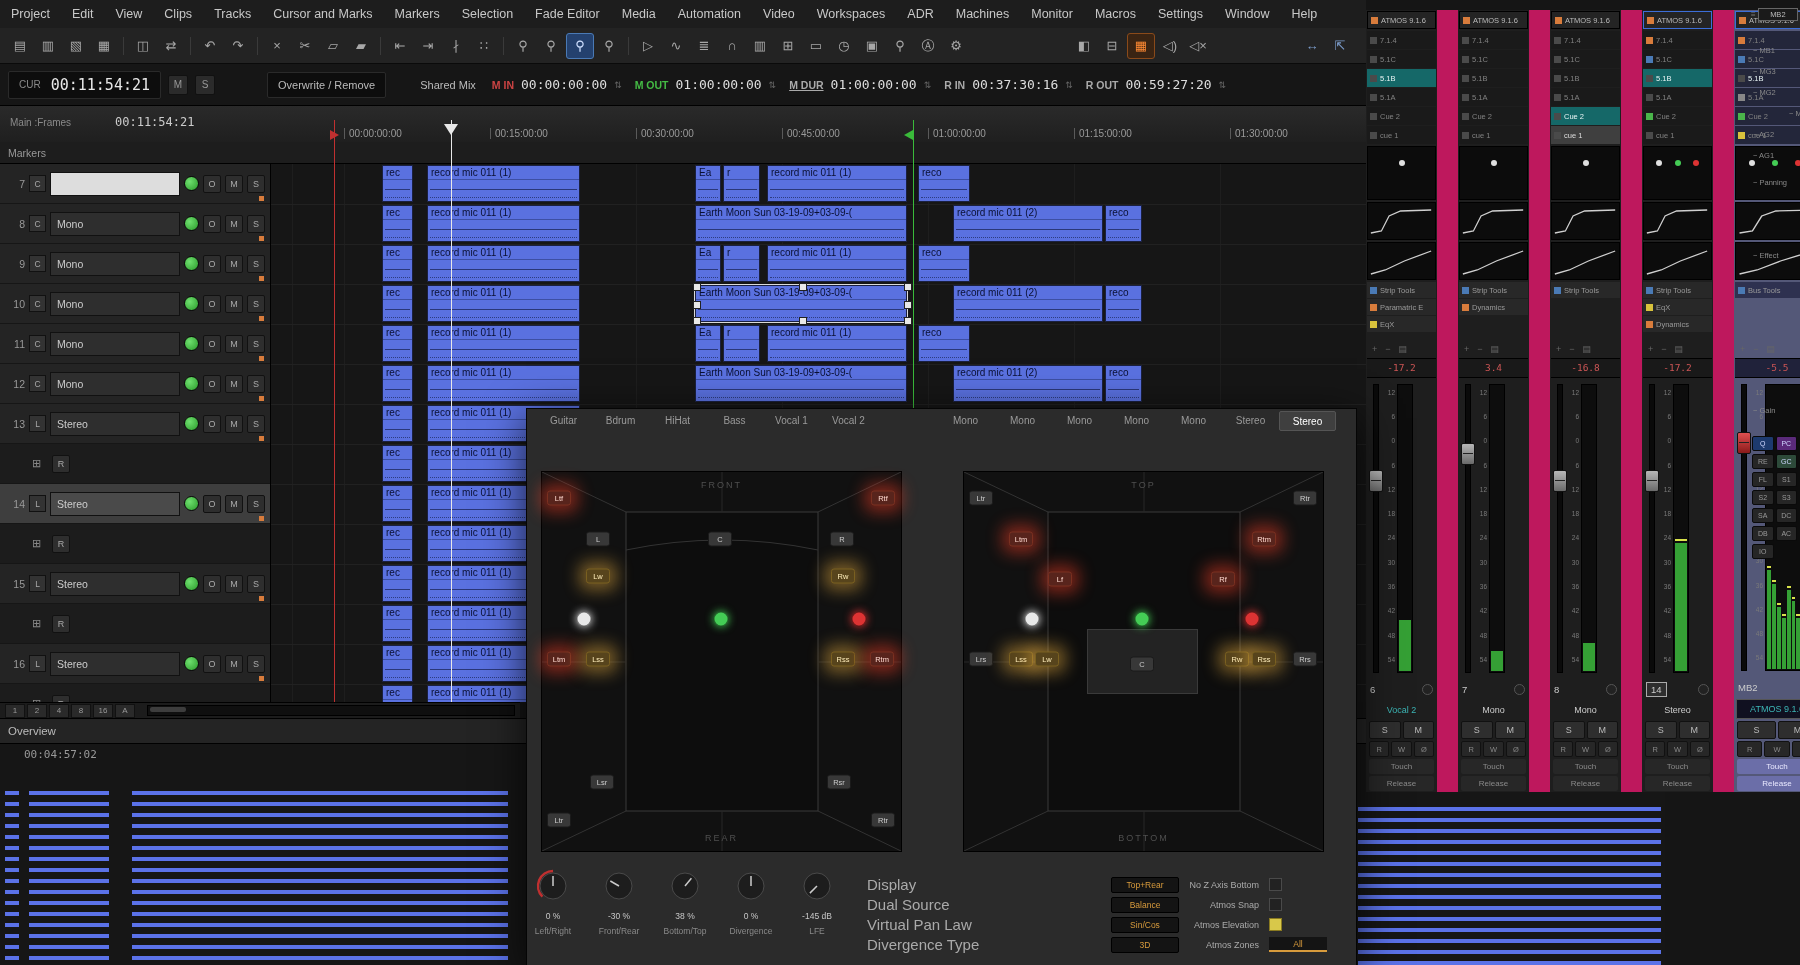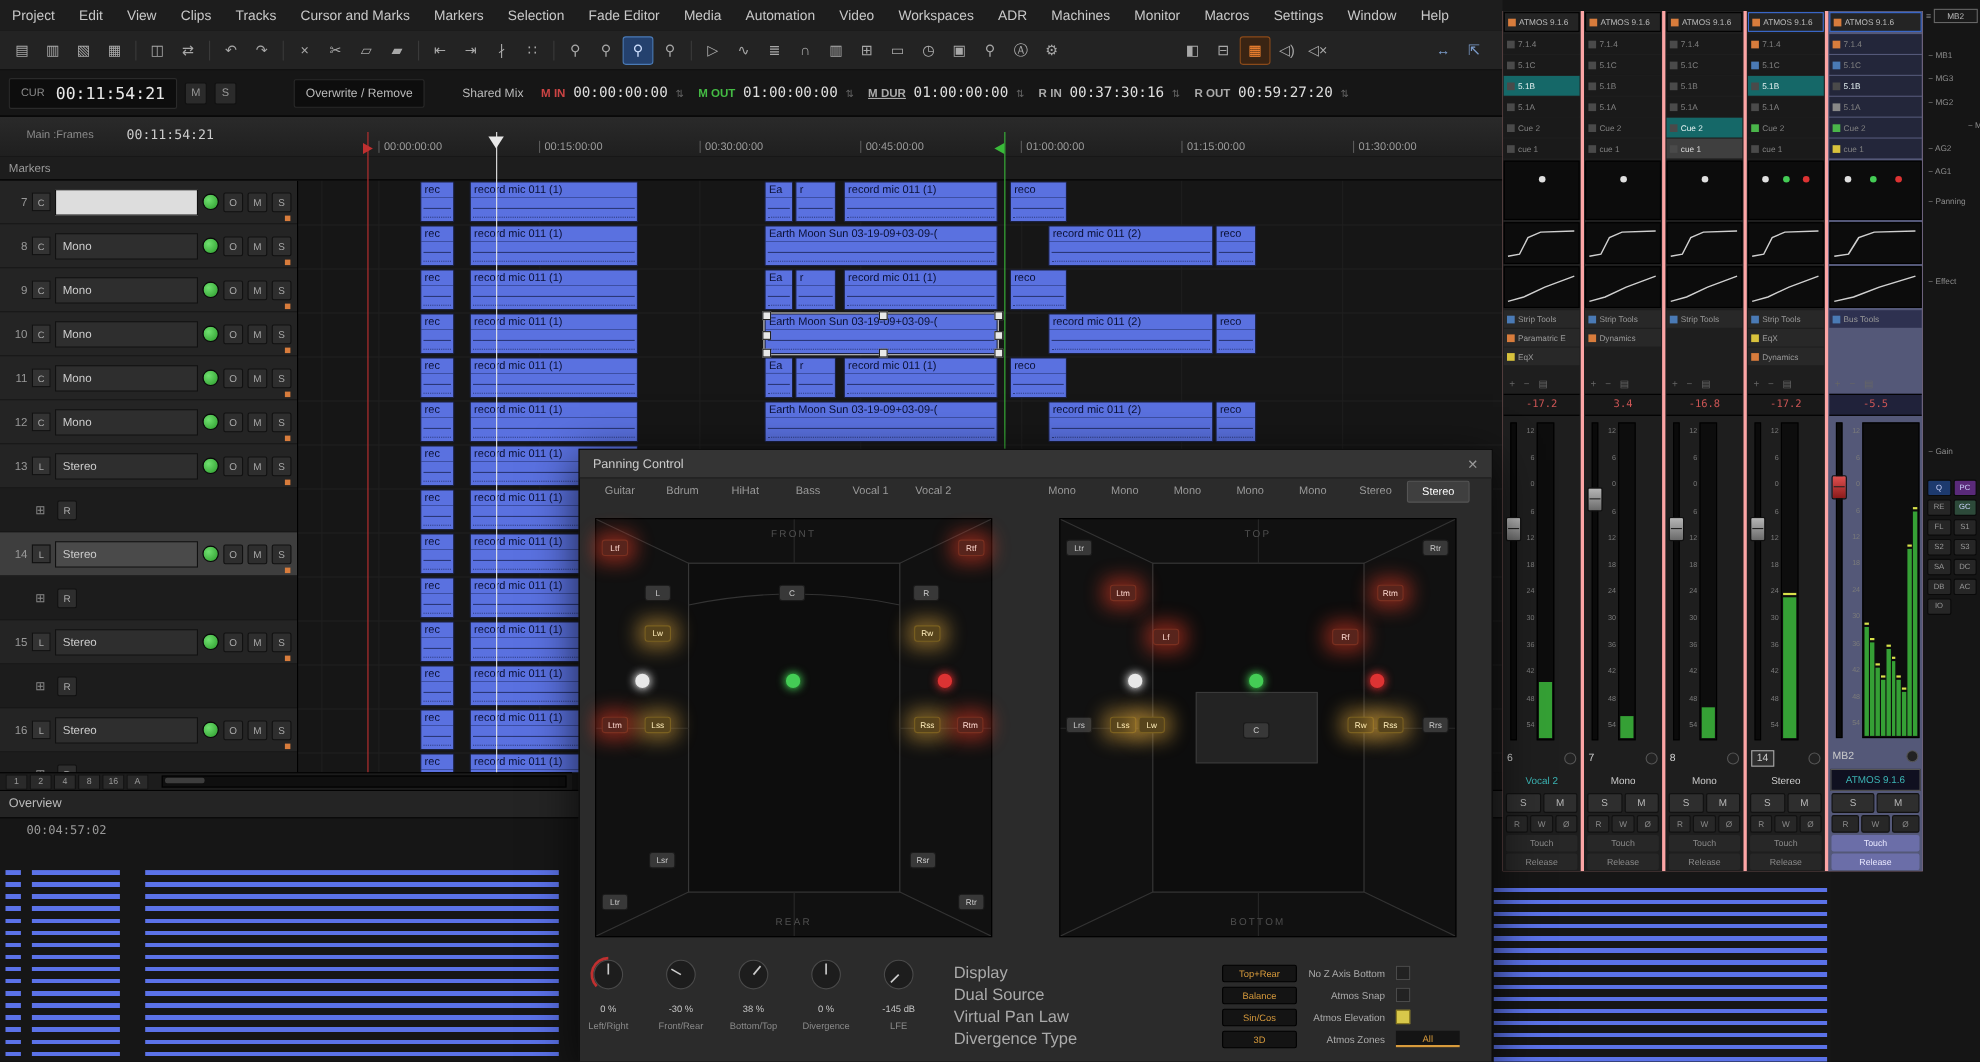--- a/index.html
+++ b/index.html
@@ -153,8 +153,8 @@
         font-size:8.5px;display:flex;align-items:center;justify-content:center;}
 
   
-  #mixer{position:absolute;left:1366px;top:10px;width:382px;height:782px;background:#fca5a5;
-         display:flex;gap:3px;z-index:40;}
+  #mixer{position:absolute;left:1366px;top:10px;width:382px;height:782px;background:#be185d;
+         display:flex;gap:21px;z-index:40;}
   .strip{width:71px;background:#1e1e1e;display:flex;flex-direction:column;gap:2px;padding:1px;
          box-sizing:border-box;flex:0 0 auto;}
   .strip.wide{width:86px;background:#545878;}

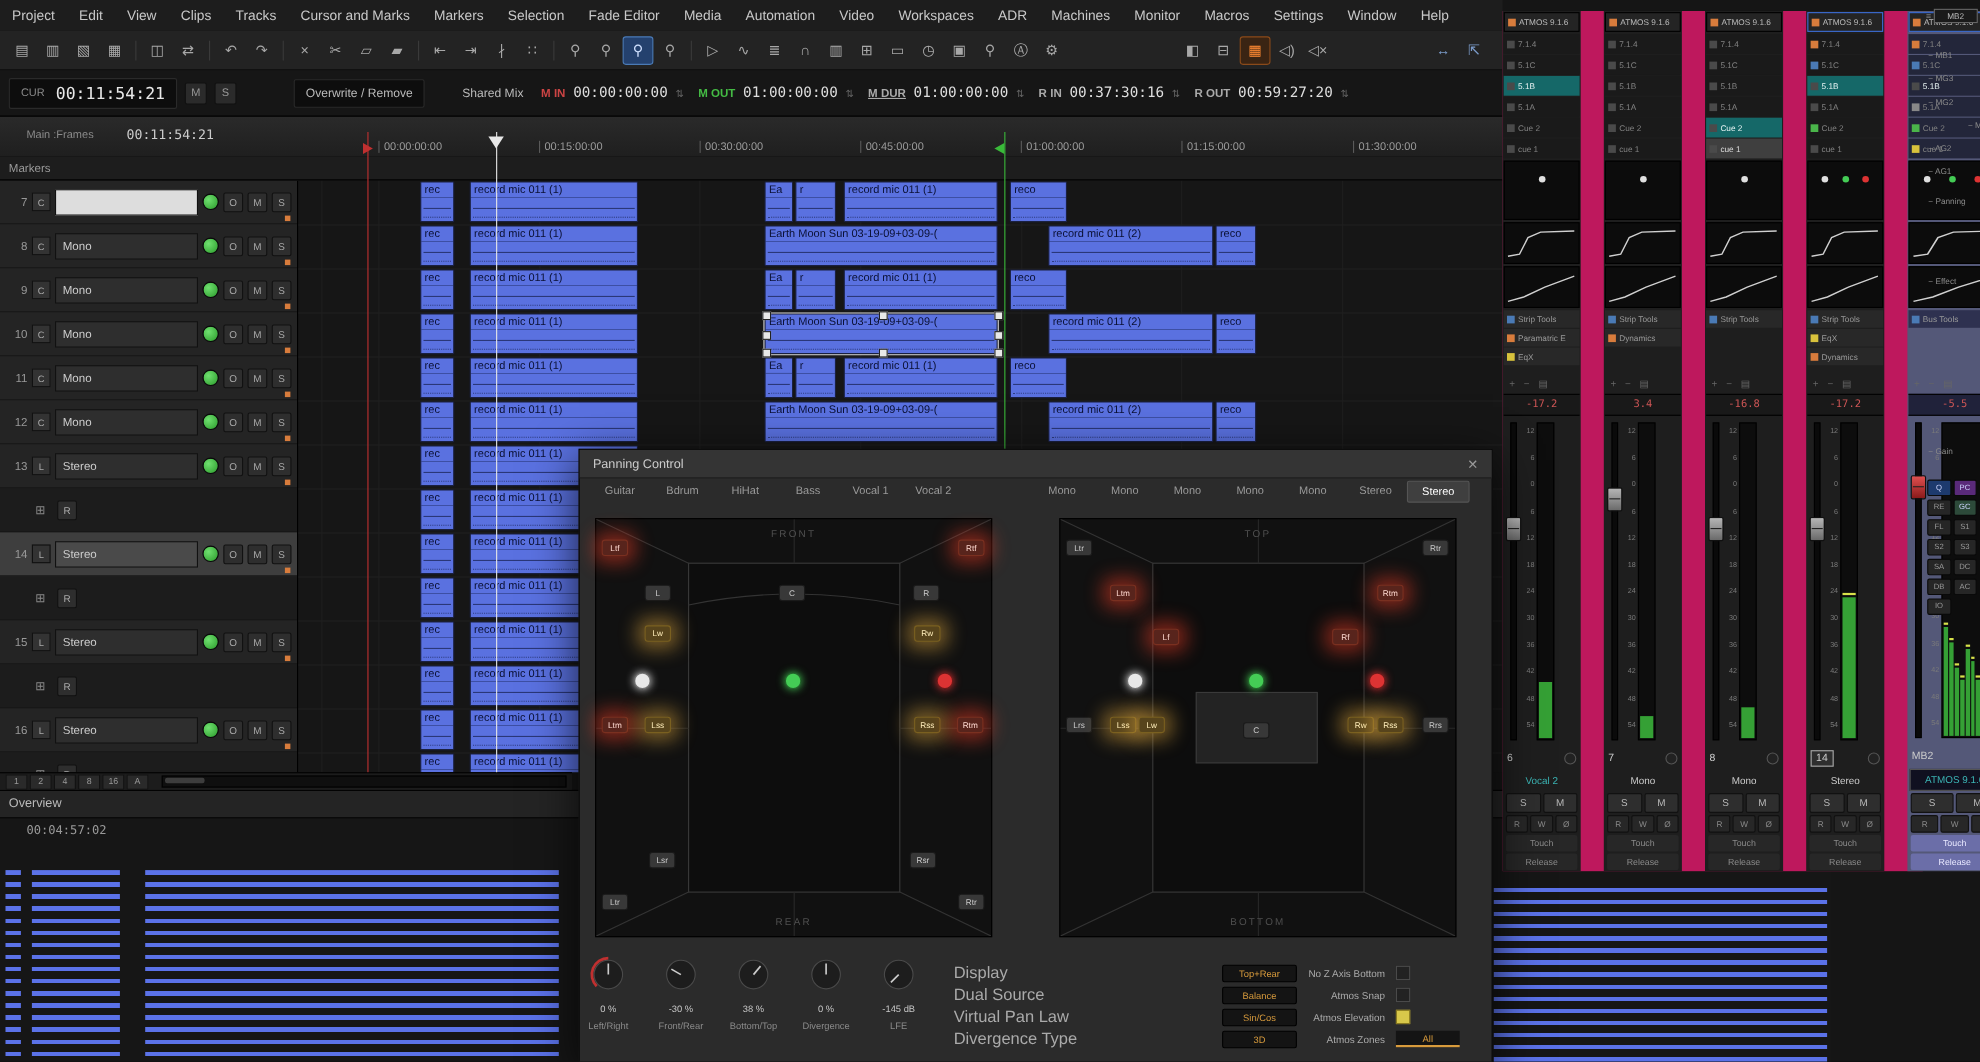--- a/index.html
+++ b/index.html
@@ -46,7 +46,7 @@
   
   #ruler{position:absolute;left:0;top:106px;width:1366px;height:36px;
          background:linear-gradient(#2a2a2a,#1f1f1f);border-bottom:1px solid #000;z-index:15;overflow:hidden;}
-  .rfmt{position:absolute;left:24px;top:11px;font-size:10px;color:#8a8a8a;}
+  .rfmt{position:absolute;left:10px;top:11px;font-size:10px;color:#8a8a8a;}
   .rtime{position:absolute;left:115px;top:9px;font-size:12px;color:#cccccc;font-family:"DejaVu Sans Mono",monospace;}
   #ruler-ticks{position:absolute;inset:0;}
   .tick{position:absolute;bottom:3px;font-size:10px;color:#9a9a9a;border-left:1px solid #5a5a5a;

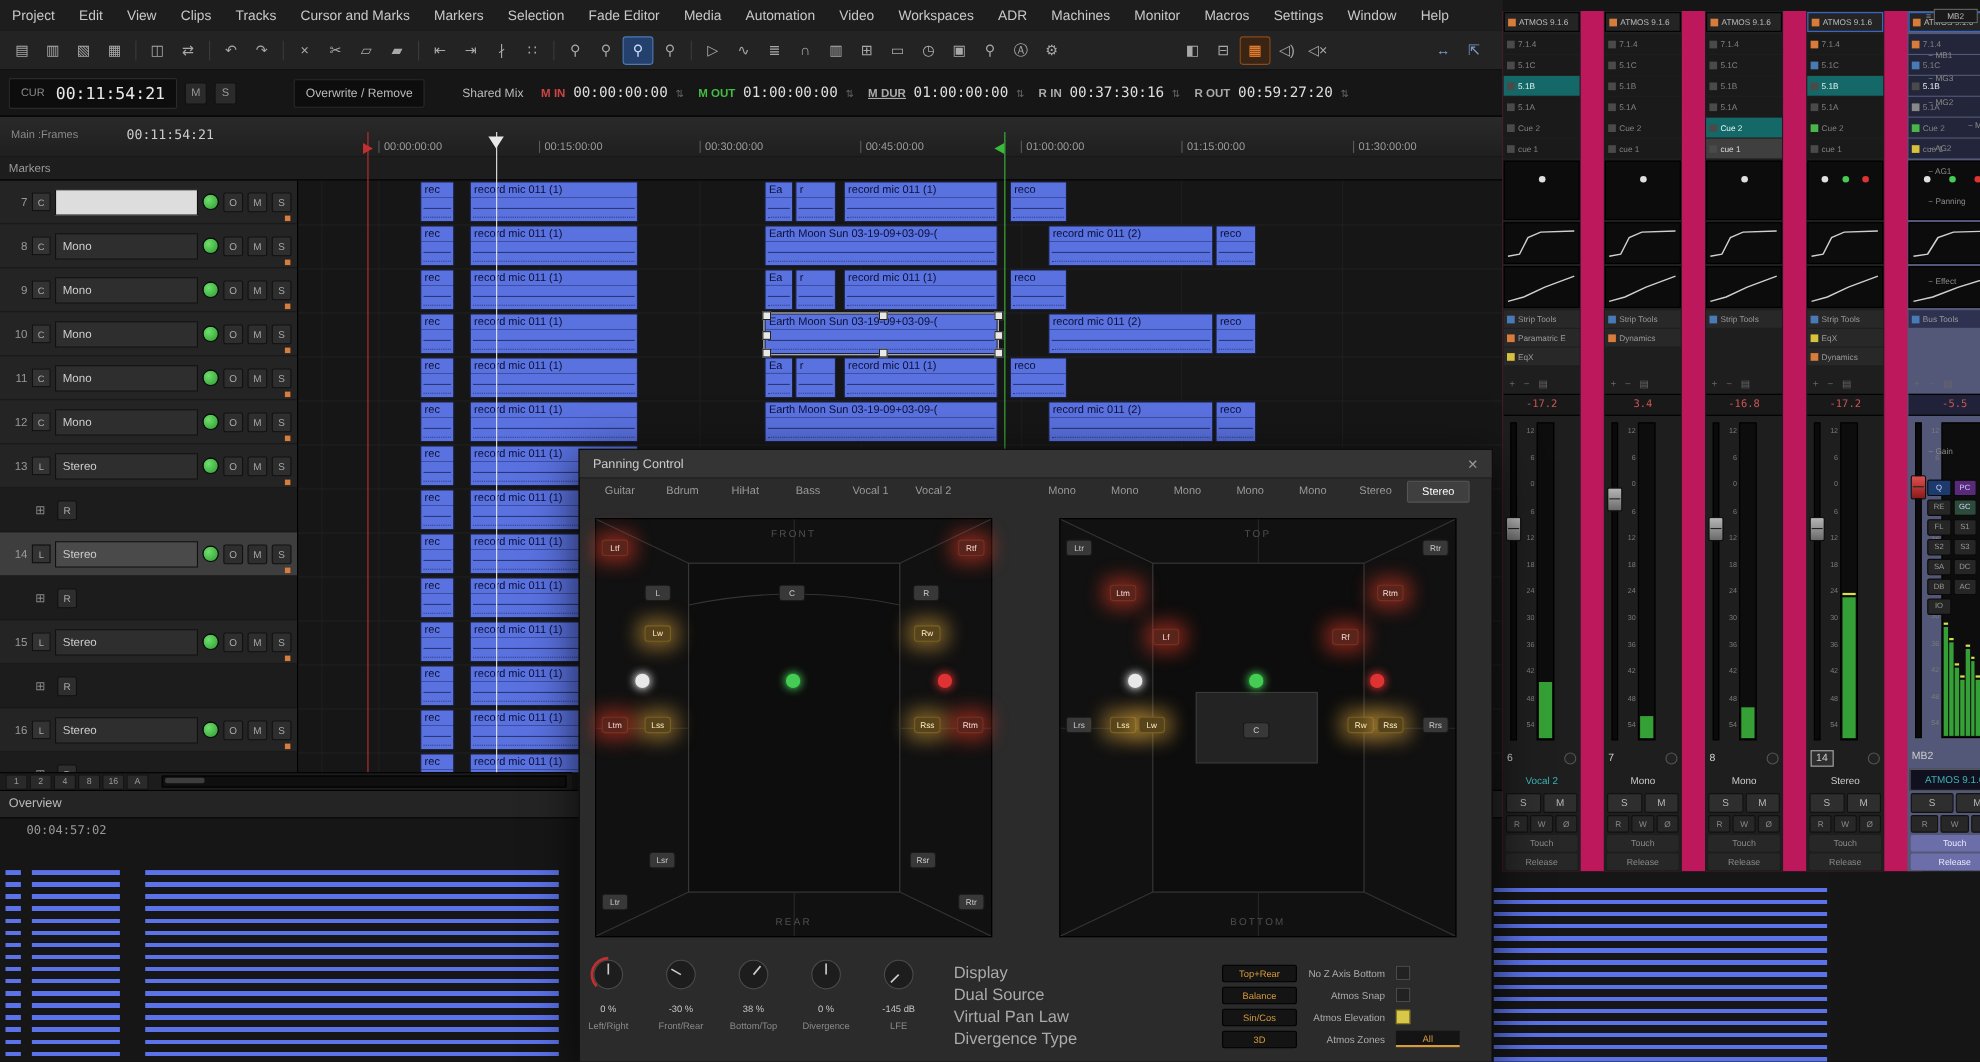--- a/index.html
+++ b/index.html
@@ -1286,10 +1286,6 @@
     </div>
 
   <div id="pandlg">
-    <div class="ptitle">
-      <span>Panning Control</span>
-      <span class="pclose">✕</span>
-    </div>
     <div id="ptabs">
         <span class="ptab">Guitar</span>
         <span class="ptab">Bdrum</span>

